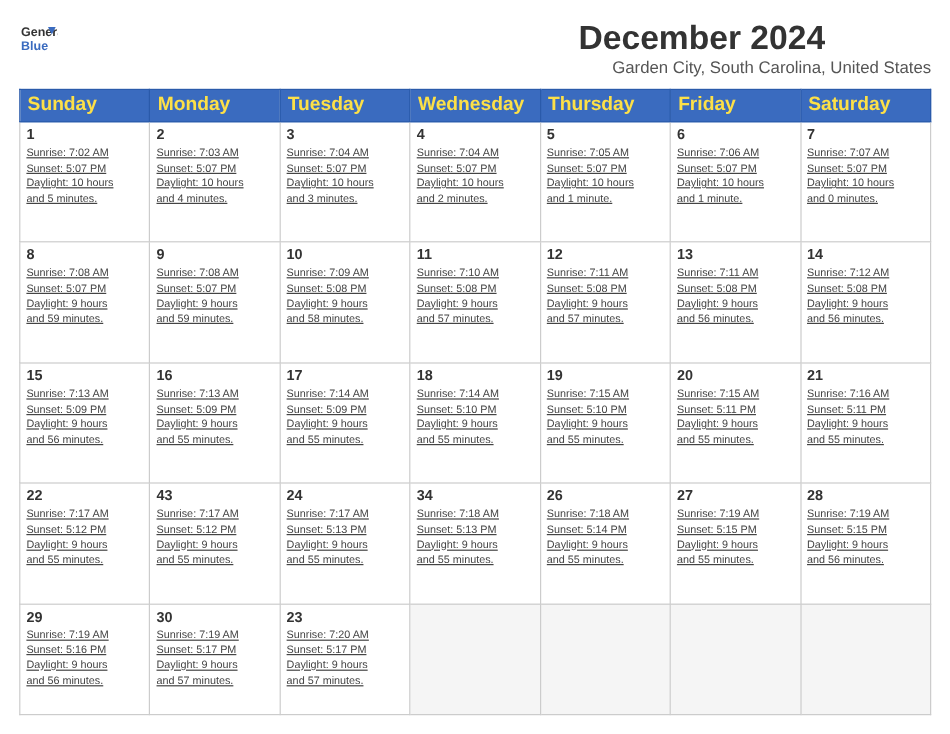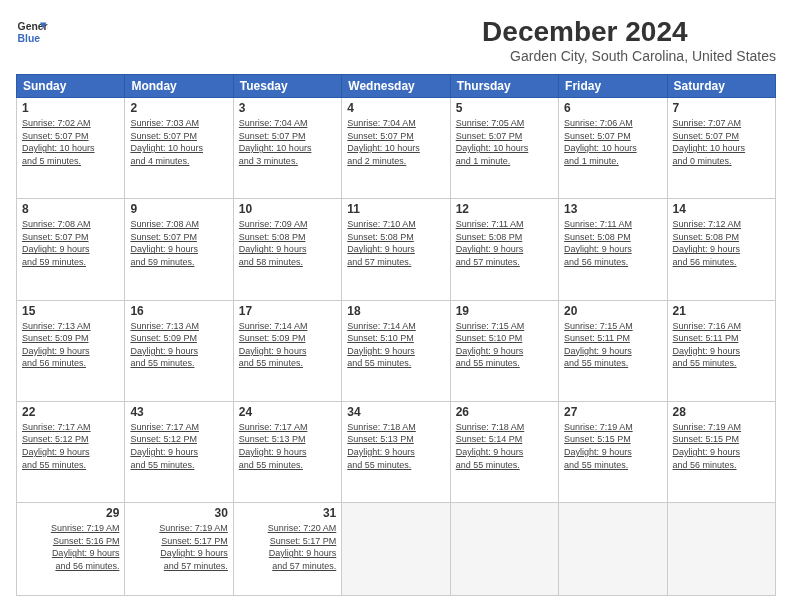--- a/index.html
+++ b/index.html
@@ -52,10 +52,10 @@
     }
     .calendar th {
       background-color: #3a6bbf;
-      color: #ffffff;
+      color: #fde047;
       text-align: left;
       padding: 4px 6px;
-      font-size: 12px;
+      font-size: 16px;
       font-weight: bold;
       border: 1px solid #2a5aaa;
       margin-left: 17px;

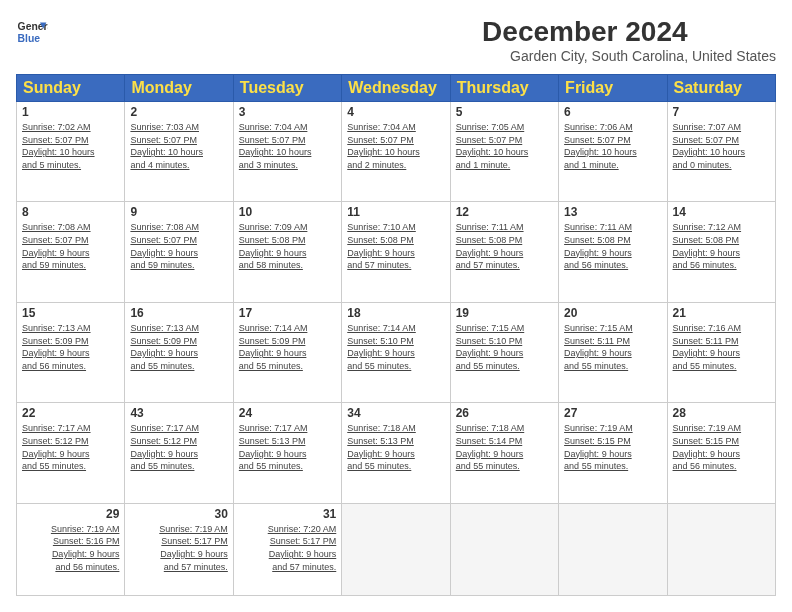--- a/index.html
+++ b/index.html
@@ -86,7 +86,6 @@
     }
     .last-row td {
       height: 65px;
-      text-align: right;
     }
   </style>
 </head>

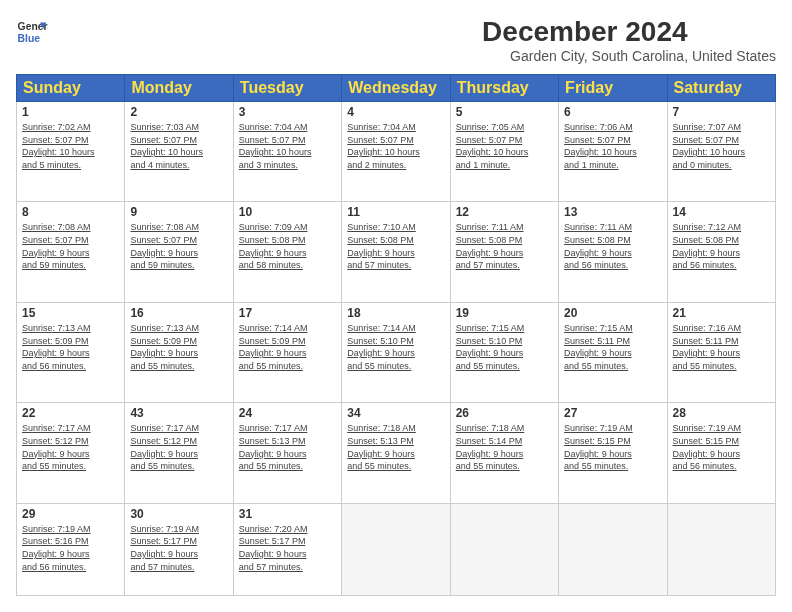--- a/index.html
+++ b/index.html
@@ -249,7 +249,7 @@
             <div class="day-info">Sunrise: 7:19 AM<br>Sunset: 5:17 PM<br>Daylight: 9 hours<br>and 57 minutes.</div>
           </td>
           <td>
-            <span class="day-number">31</span>
+            <span class="day-number">23</span>
             <div class="day-info">Sunrise: 7:20 AM<br>Sunset: 5:17 PM<br>Daylight: 9 hours<br>and 57 minutes.</div>
           </td>
           <td class="empty"></td>

